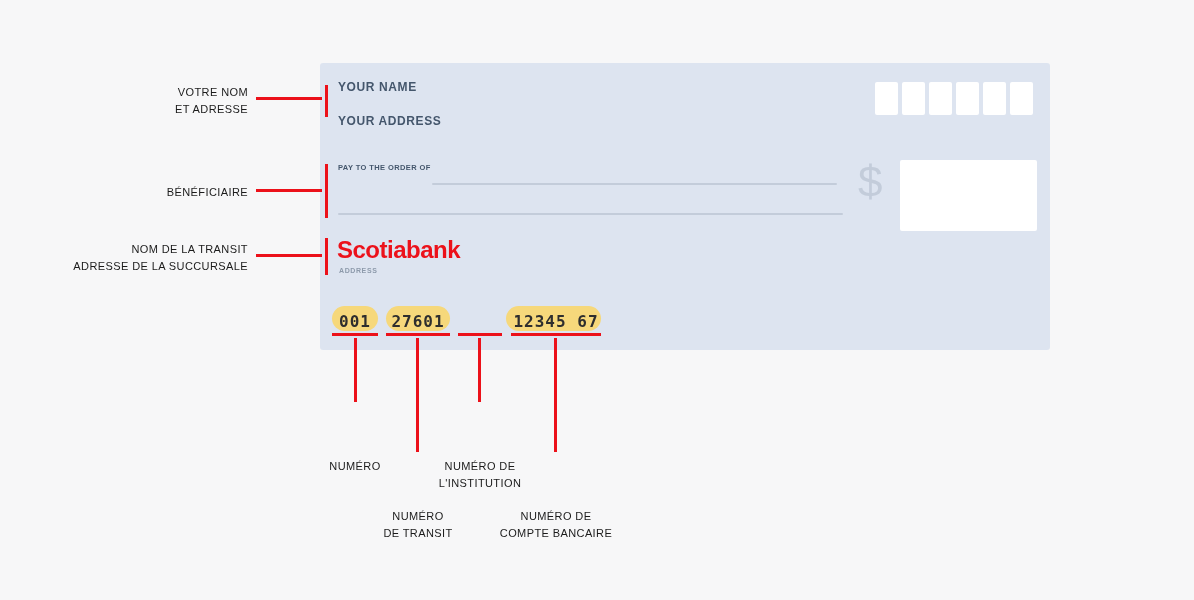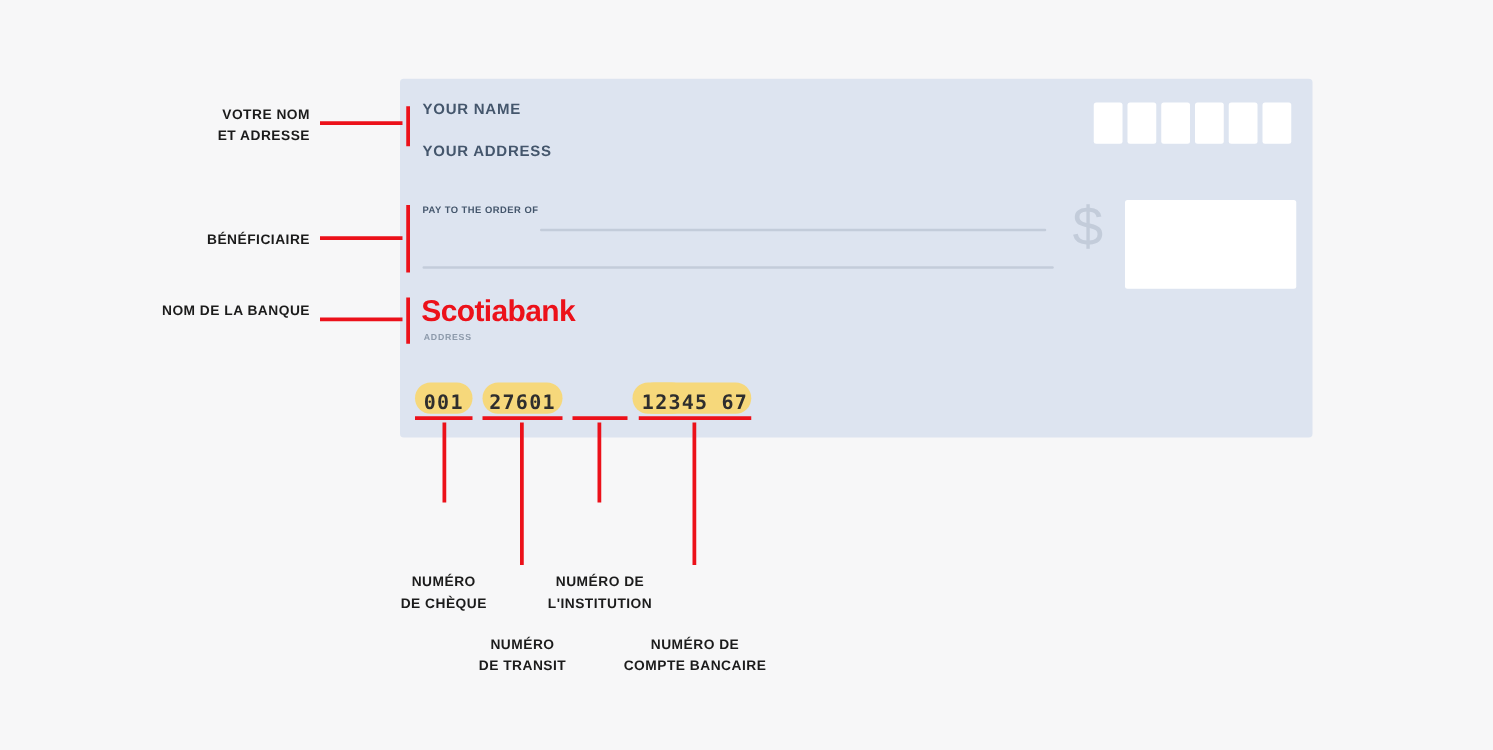--- a/index.html
+++ b/index.html
@@ -145,7 +145,7 @@
     margin-top: 48px;
   }
   .ann-text {
-    font-weight: bold;
+    font-weight: normal;
     font-size: 11px;
     line-height: 17px;
     letter-spacing: 0.4px;

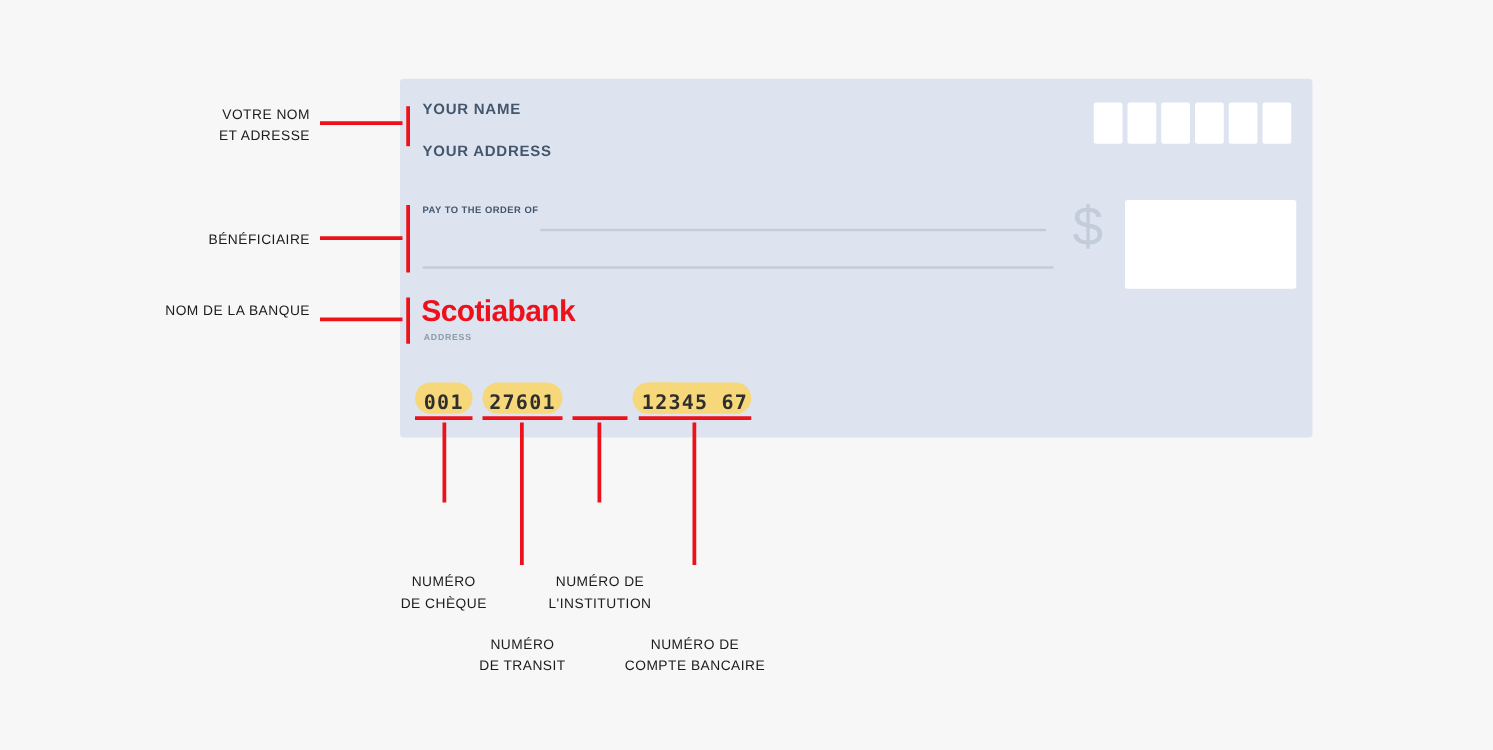--- a/index.html
+++ b/index.html
@@ -214,7 +214,7 @@
   <div class="vline" style="left:325px; top:164px; height:54px;"></div>
 
   <div class="ann-left" style="top:241px;">
-    <div class="ann-text">NOM DE LA BANQUE</div>
+    <div class="ann-text">NOM DE LA TRANSIT</div>
   </div>
   <div class="hline" style="left:256px; top:254px; width:66px;"></div>
   <div class="vline" style="left:325px; top:238px; height:37px;"></div>

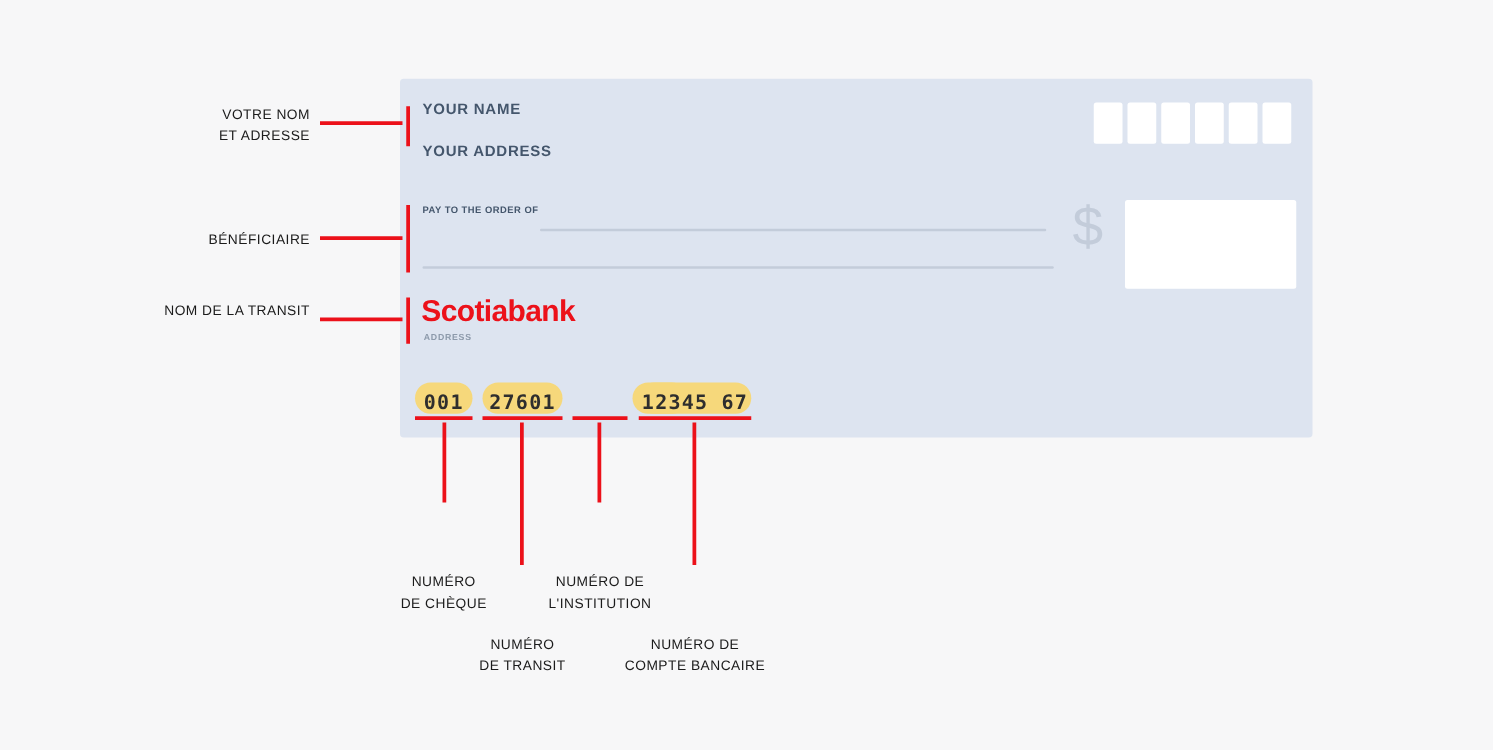--- a/index.html
+++ b/index.html
@@ -215,6 +215,7 @@
 
   <div class="ann-left" style="top:241px;">
     <div class="ann-text">NOM DE LA TRANSIT</div>
+    <div class="ann-text">ADRESSE DE LA SUCCURSALE</div>
   </div>
   <div class="hline" style="left:256px; top:254px; width:66px;"></div>
   <div class="vline" style="left:325px; top:238px; height:37px;"></div>

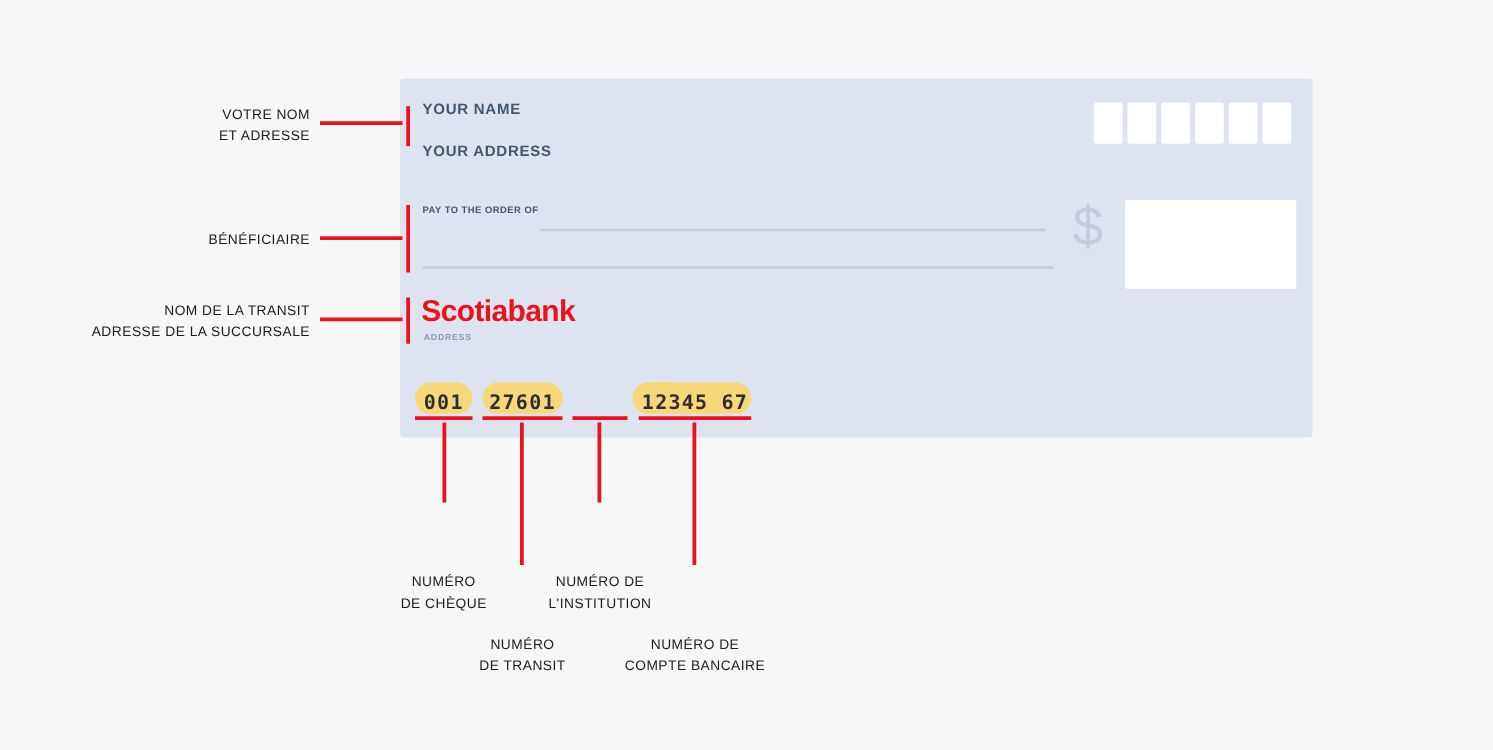--- a/index.html
+++ b/index.html
@@ -227,7 +227,6 @@
 
   <div class="ann-bottom" style="left:270px; width:170px; top:410px;">
     <div class="ann-text">NUMÉRO</div>
-    <div class="ann-text">DE CHÈQUE</div>
   </div>
 
   <div class="ann-bottom" style="left:395px; width:170px; top:410px;">

